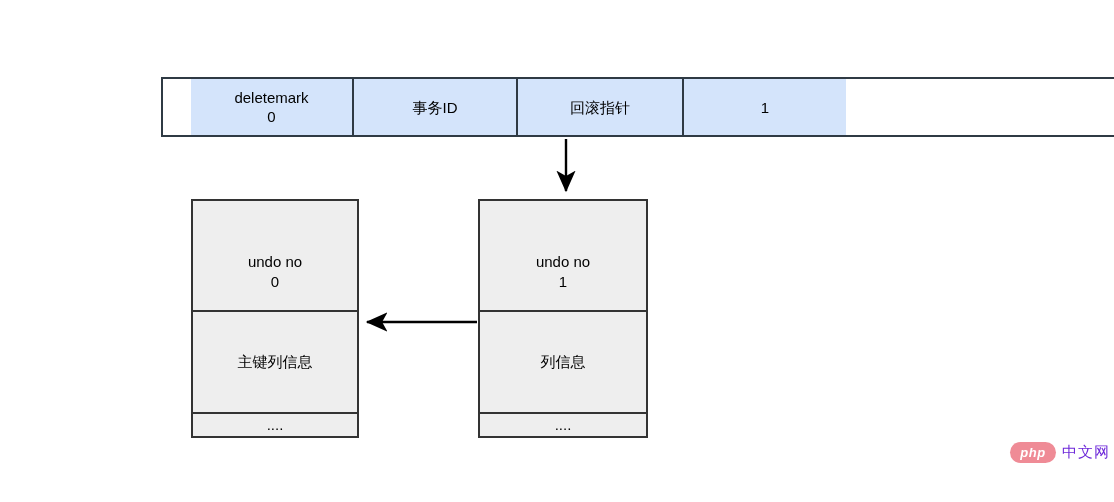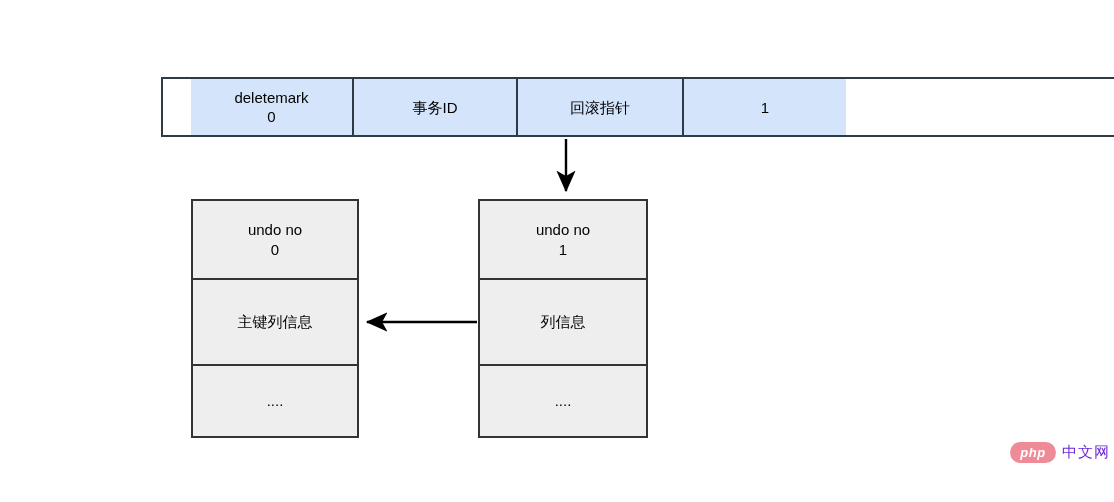--- a/index.html
+++ b/index.html
@@ -91,7 +91,7 @@
     white-space: pre-line;
   }
   .undo-seg:last-child { border-bottom: none; }
-  .seg-head { height: 79px; }
+  .seg-head { height: 79px; margin-top: 32px; }
   .seg-mid  { height: 86px; }
   .seg-tail { flex: 1 1 auto; }
 

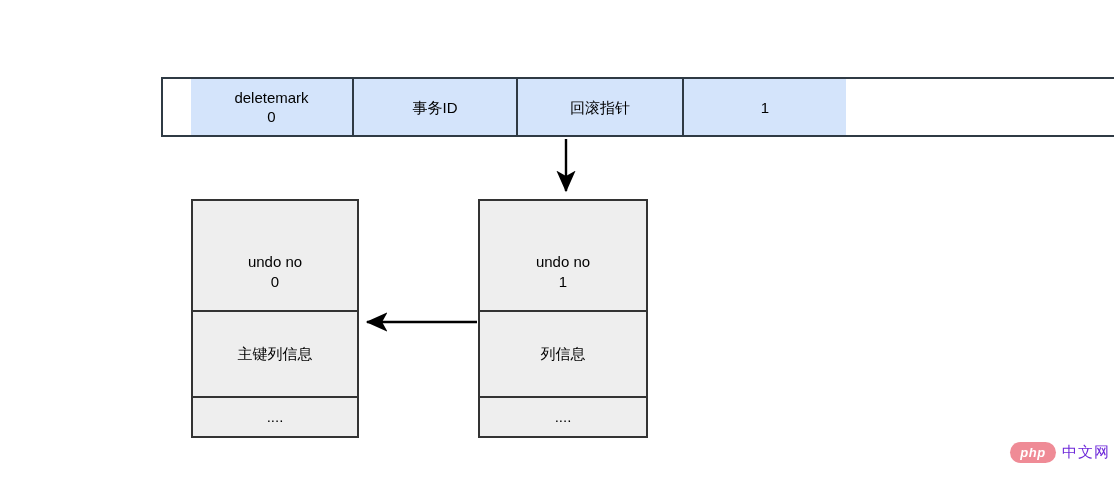--- a/index.html
+++ b/index.html
@@ -92,7 +92,7 @@
   }
   .undo-seg:last-child { border-bottom: none; }
   .seg-head { height: 79px; margin-top: 32px; }
-  .seg-mid  { height: 86px; }
+  .seg-mid  { height: 102px; }
   .seg-tail { flex: 1 1 auto; }
 
   

